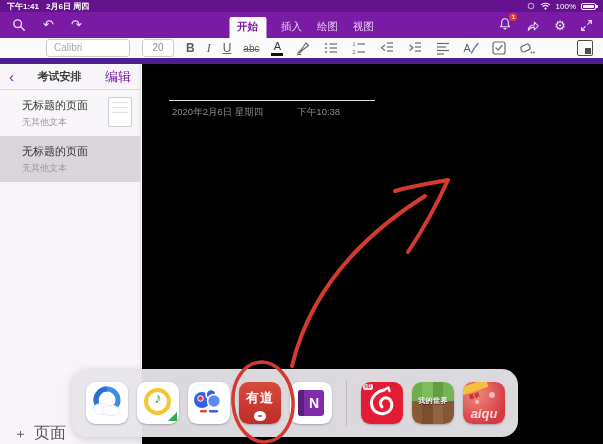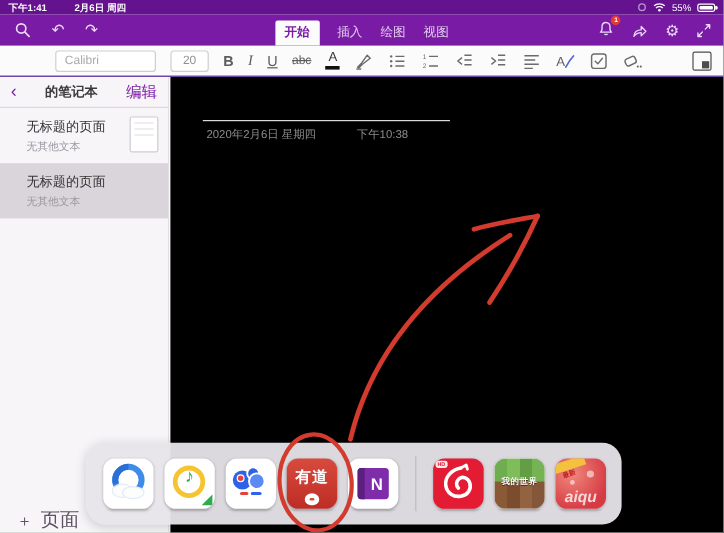--- a/index.html
+++ b/index.html
@@ -11,7 +11,7 @@
   .statusbar { position:absolute; top:0; left:0; right:0; height:12px; background:#65128f;
     color:#fff; font-size:8px; display:flex; align-items:center; justify-content:space-between;
     padding:0 7px; z-index:10; }
-  .sb-left { display:flex; gap:23px; font-weight:bold; }
+  .sb-left { display:flex; gap:7px; font-weight:bold; }
   .sb-right { display:flex; gap:5px; align-items:center; }
   .battery { width:15px; height:7px; border:1px solid #fff; border-radius:2px; position:relative; }
   .battery i { position:absolute; inset:1px; background:#fff; border-radius:1px; }

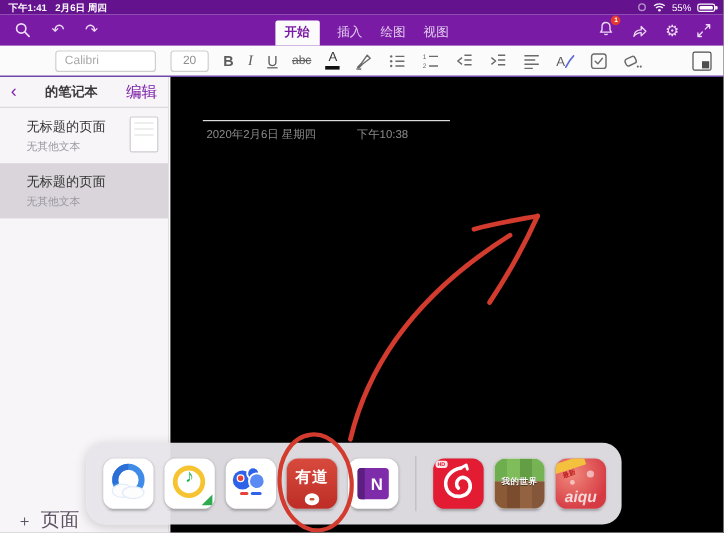--- a/index.html
+++ b/index.html
@@ -142,7 +142,7 @@
         <path d="M2.8 5.2 C4.6 3.6 7.4 3.6 9.2 5.2" fill="none" stroke="#fff" stroke-width="1.3"></path>
         <circle cx="6" cy="7.4" r="1.2" fill="#fff"></circle>
       </svg>
-      <span>55%</span>
+      <span>100%</span>
       <span class="battery">
           <i></i>
           <em></em>

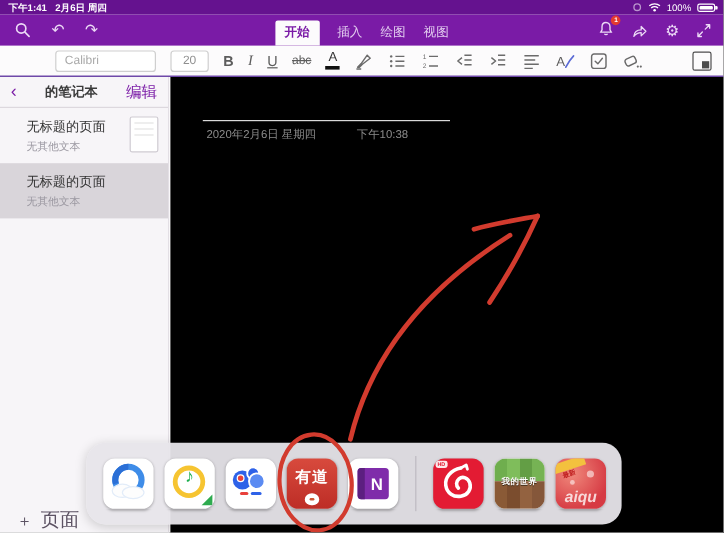--- a/index.html
+++ b/index.html
@@ -31,7 +31,7 @@
 
   
   .formatbar { position:absolute; top:38px; left:0; right:0; height:26px; background:#fcfbfc;
-    border-bottom:1px solid #4c1d95; display:flex; align-items:center; gap:12px; padding-left:46px; z-index:8; }
+    border-bottom:6px solid #4c1d95; display:flex; align-items:center; gap:12px; padding-left:46px; z-index:8; }
   .ff-box { width:84px; height:18px; border:1px solid #cfcfcf; border-radius:3px; color:#a9a9a9;
     font-size:10px; line-height:16px; padding-left:7px; background:#fff; }
   .fs-box { width:32px; height:18px; border:1px solid #cfcfcf; border-radius:3px; color:#8f8f8f;

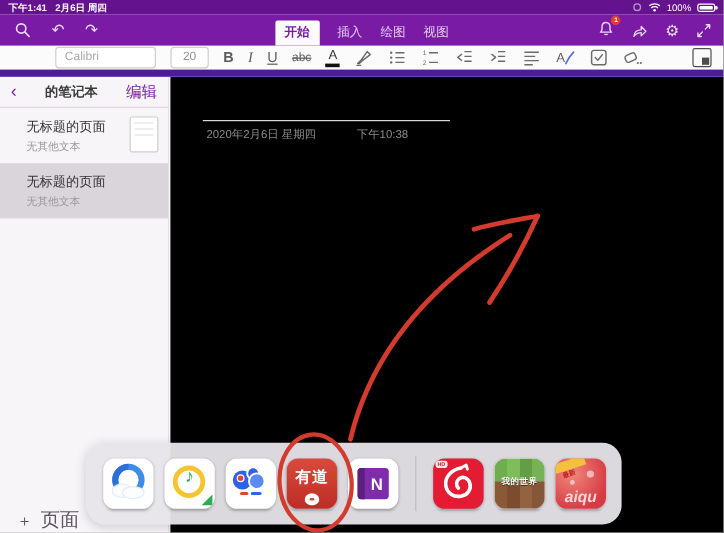--- a/index.html
+++ b/index.html
@@ -255,7 +255,7 @@
   <div class="sidebar">
     <div class="sb-header">
       <span class="sb-back">‹</span>
-      <span class="sb-title">的笔记本</span>
+      <span class="sb-title">考试安排</span>
       <span class="sb-edit">编辑</span>
     </div>
     <div class="page-item">

